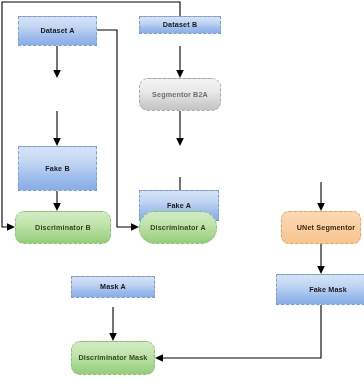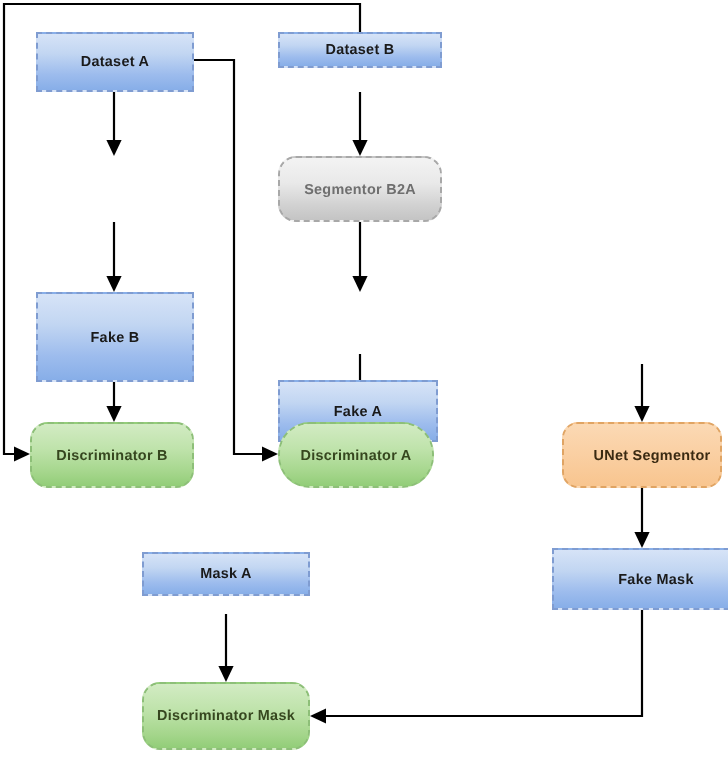--- a/index.html
+++ b/index.html
@@ -145,7 +145,7 @@
     <span>Fake A</span>
   </div>
 
-  <div class="node n-green" style="left:15px;top:211px;width:82px;height:33px;">
+  <div class="node n-green" style="left:15px;top:211px;width:96px;height:33px;">
     <span>Discriminator B</span>
   </div>
 

